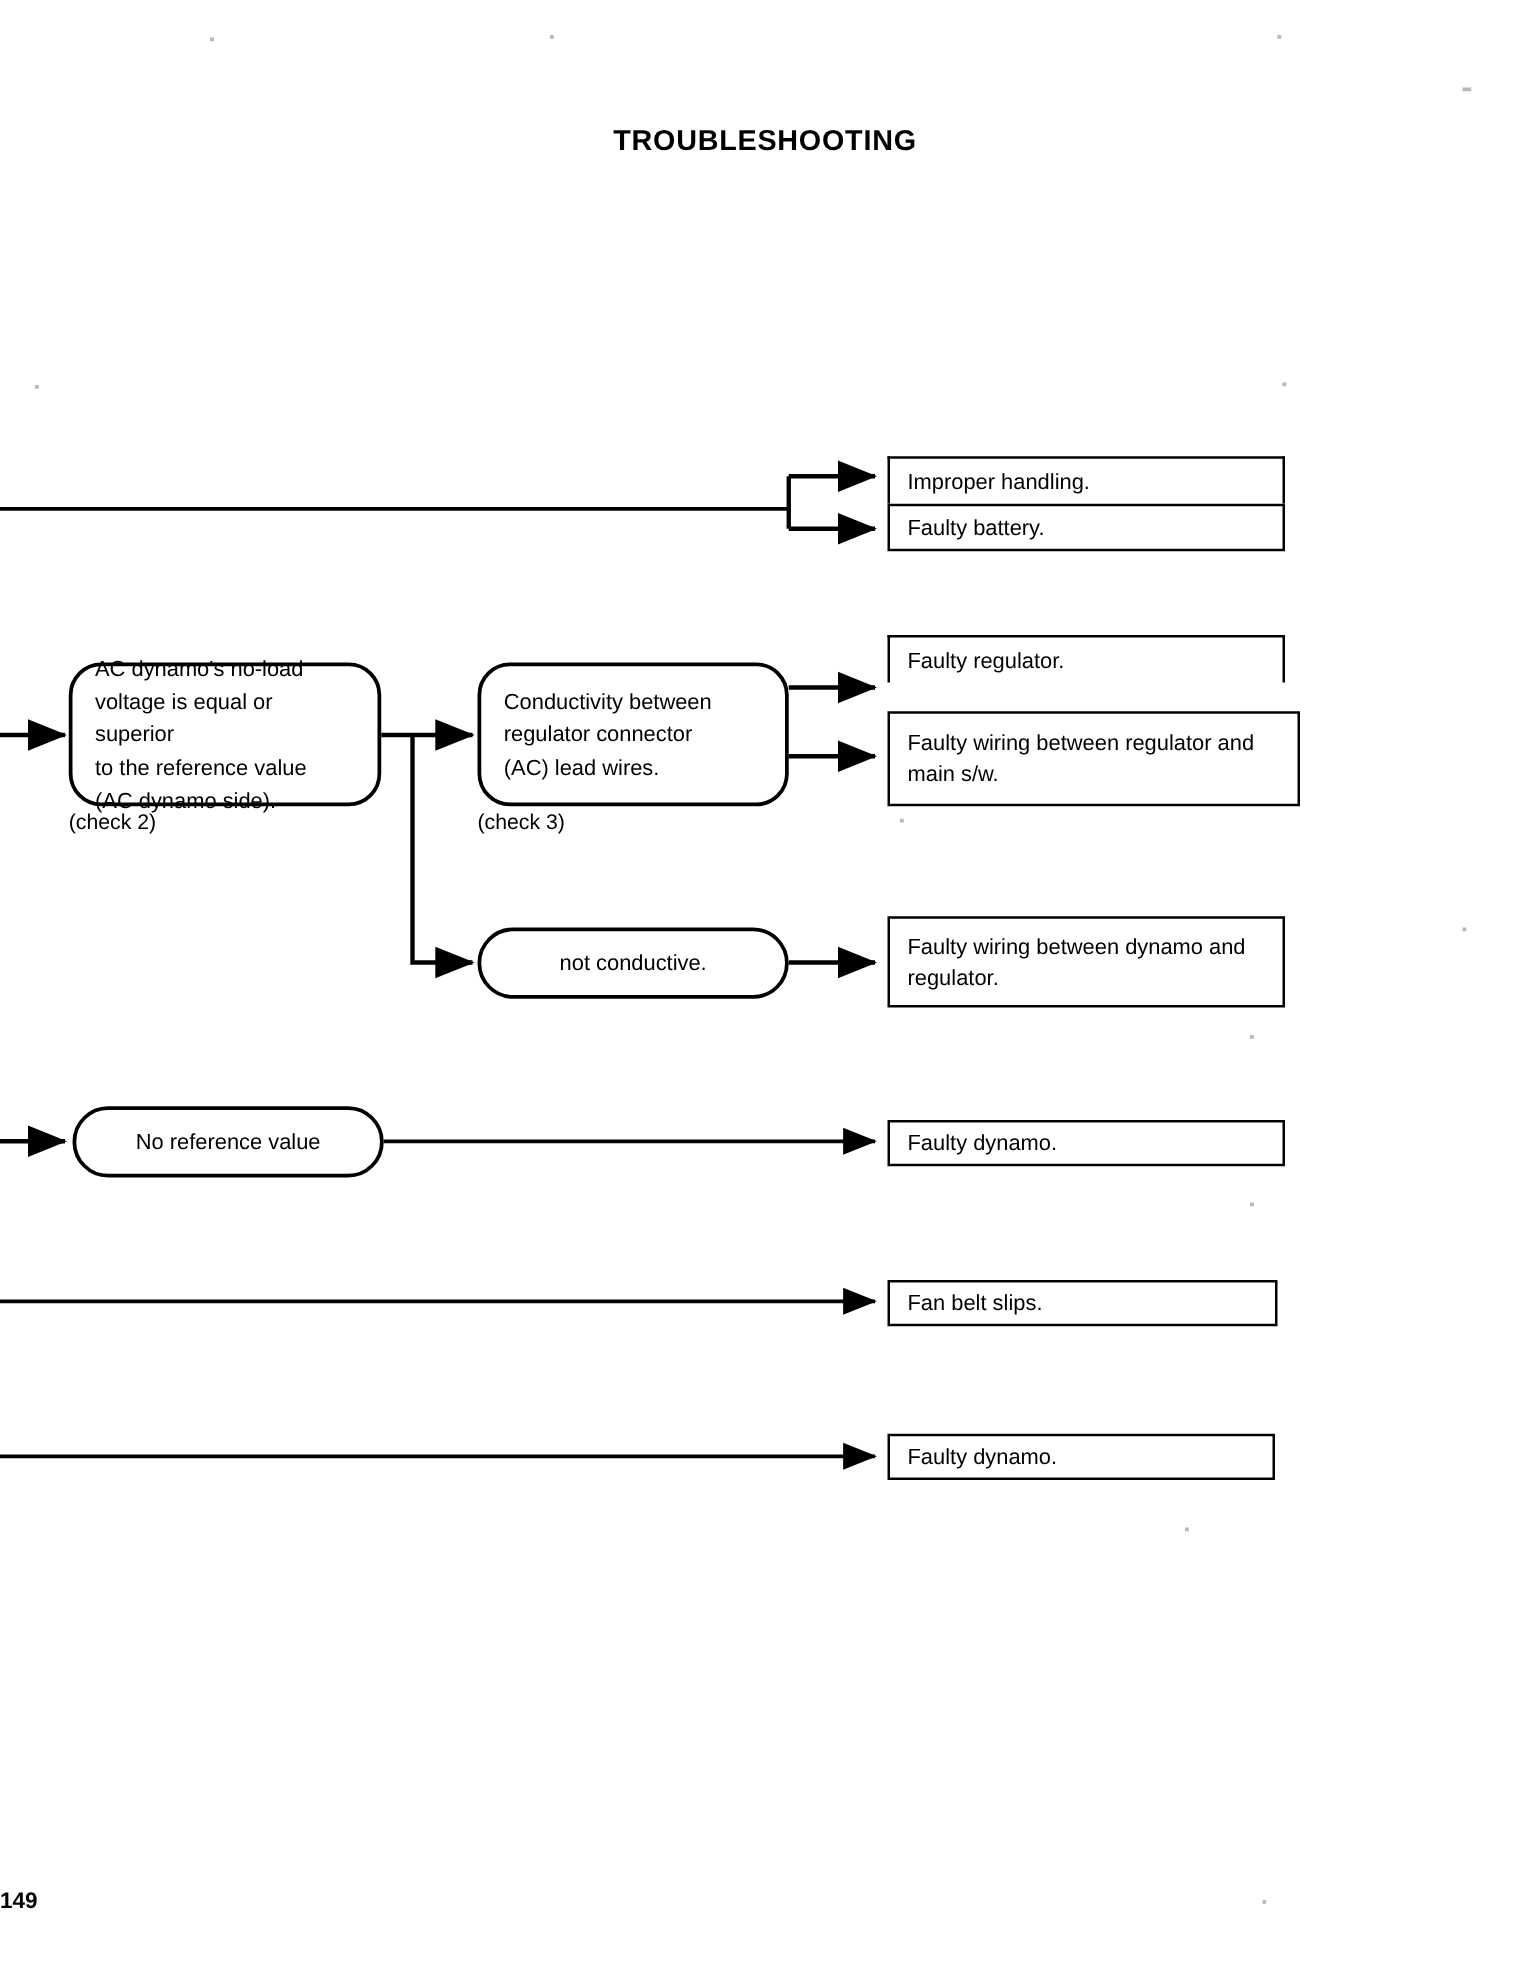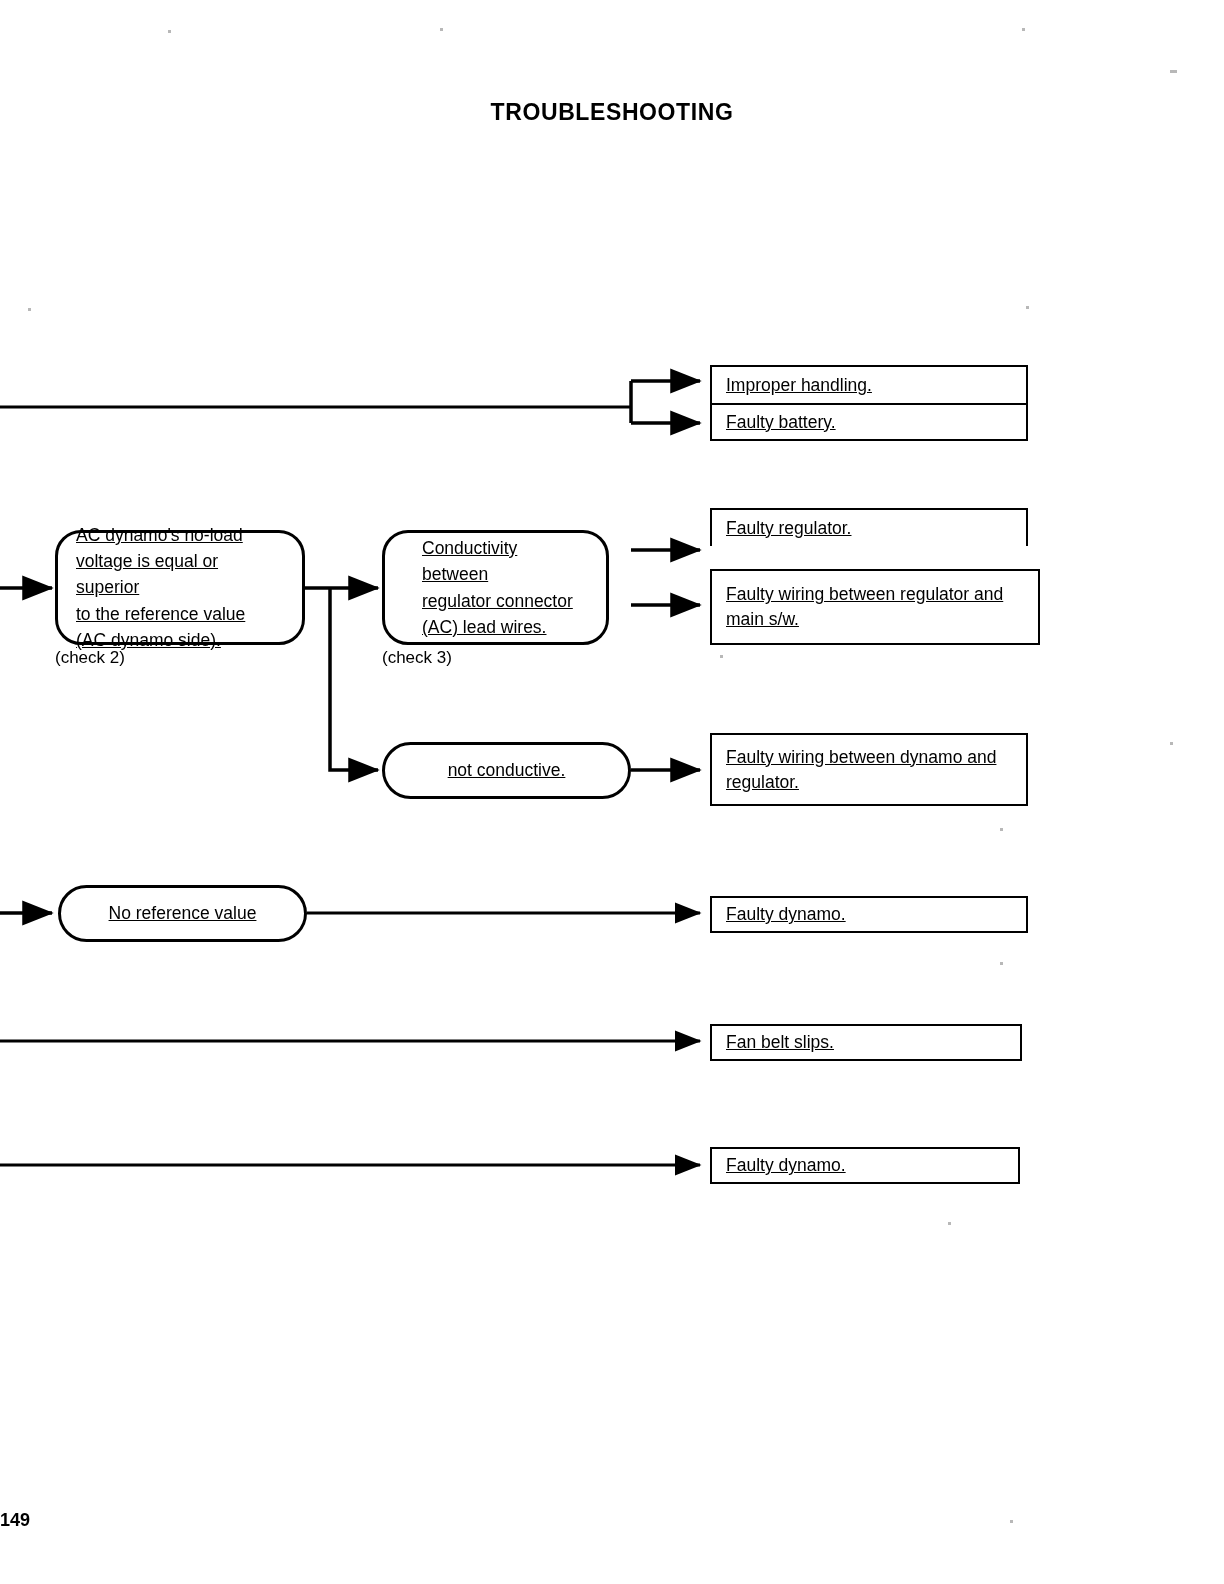--- a/index.html
+++ b/index.html
@@ -91,7 +91,6 @@
   }
   .node-text {
     white-space: pre-line;
-    text-decoration: underline;
   }
 
   .check-label {

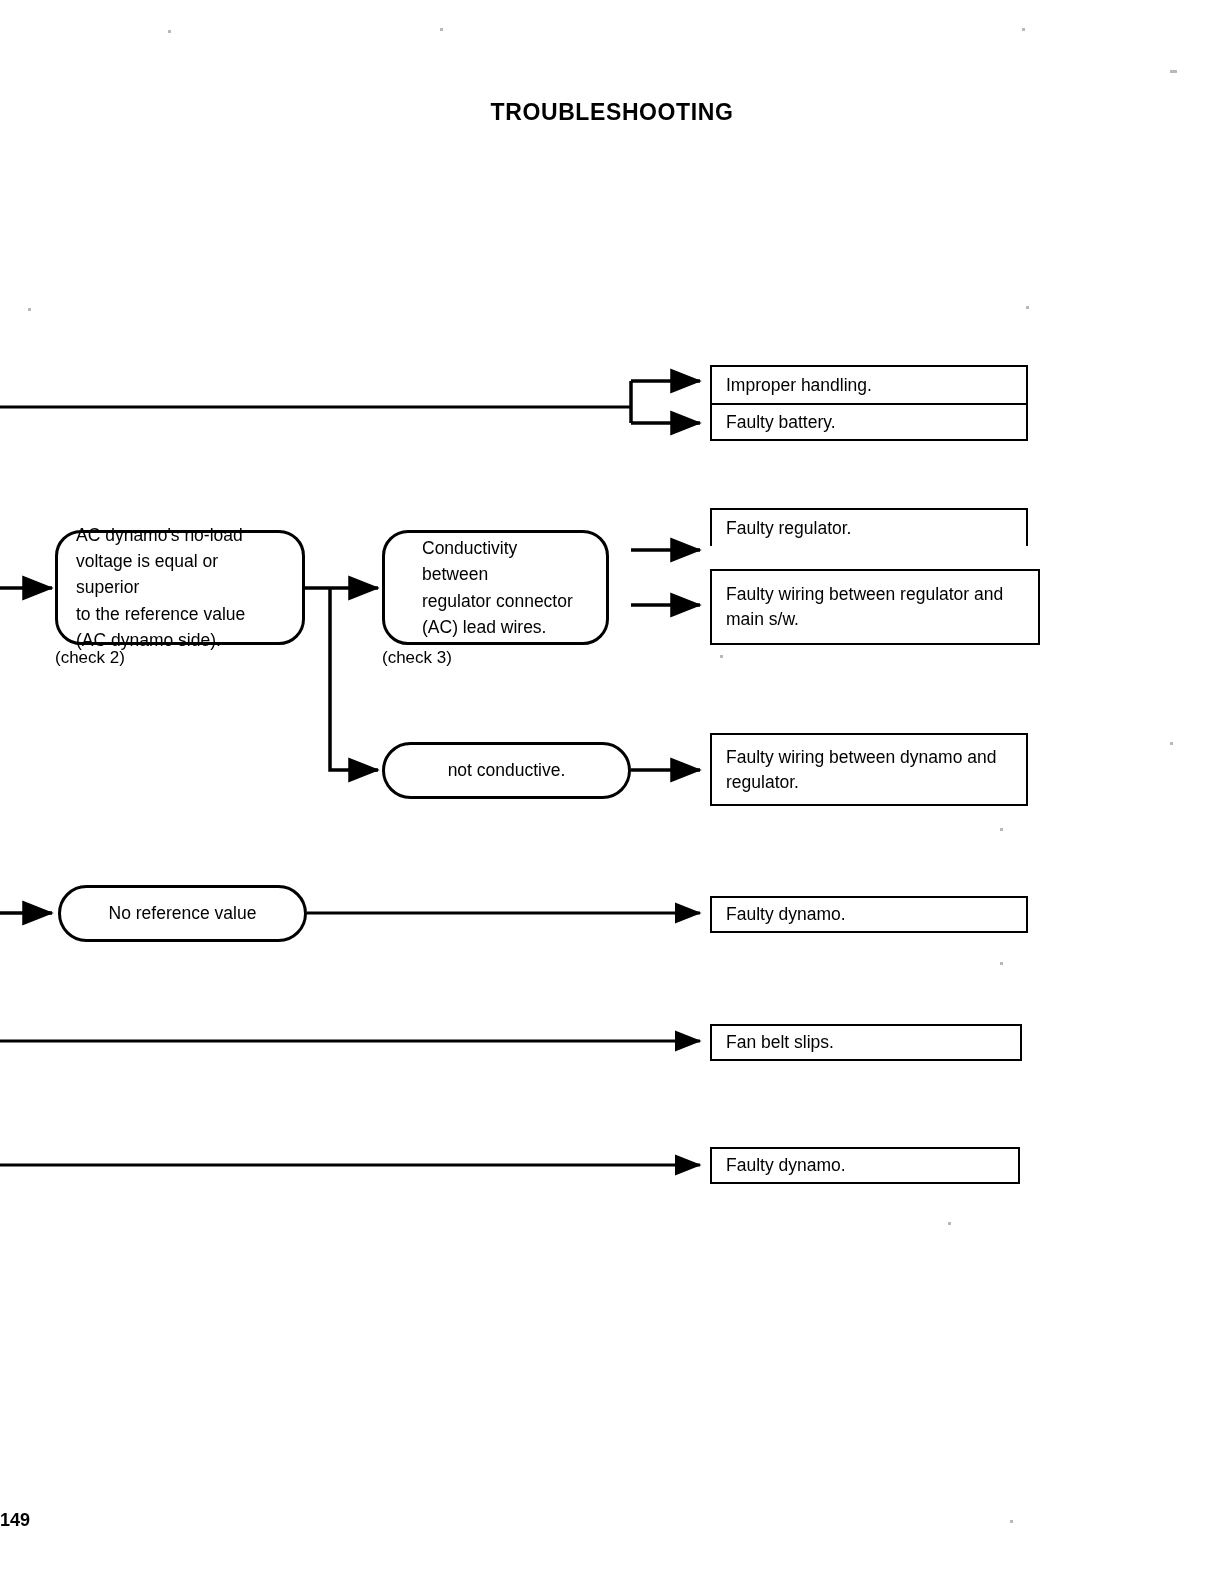--- a/index.html
+++ b/index.html
@@ -158,7 +158,7 @@
   </div>
   <div class="check-label" style="left:55px; top:648px; width:250px;">(check 2)</div>
 
-  <div class="node round-node" style="left:382px; top:530px; width:227px; height:115px;padding-left:19px;">
+  <div class="node round-node" style="left:382px; top:530px; width:249px; height:115px;">
     <div class="node-text">Conductivity between
 regulator connector
 (AC) lead wires.</div>

